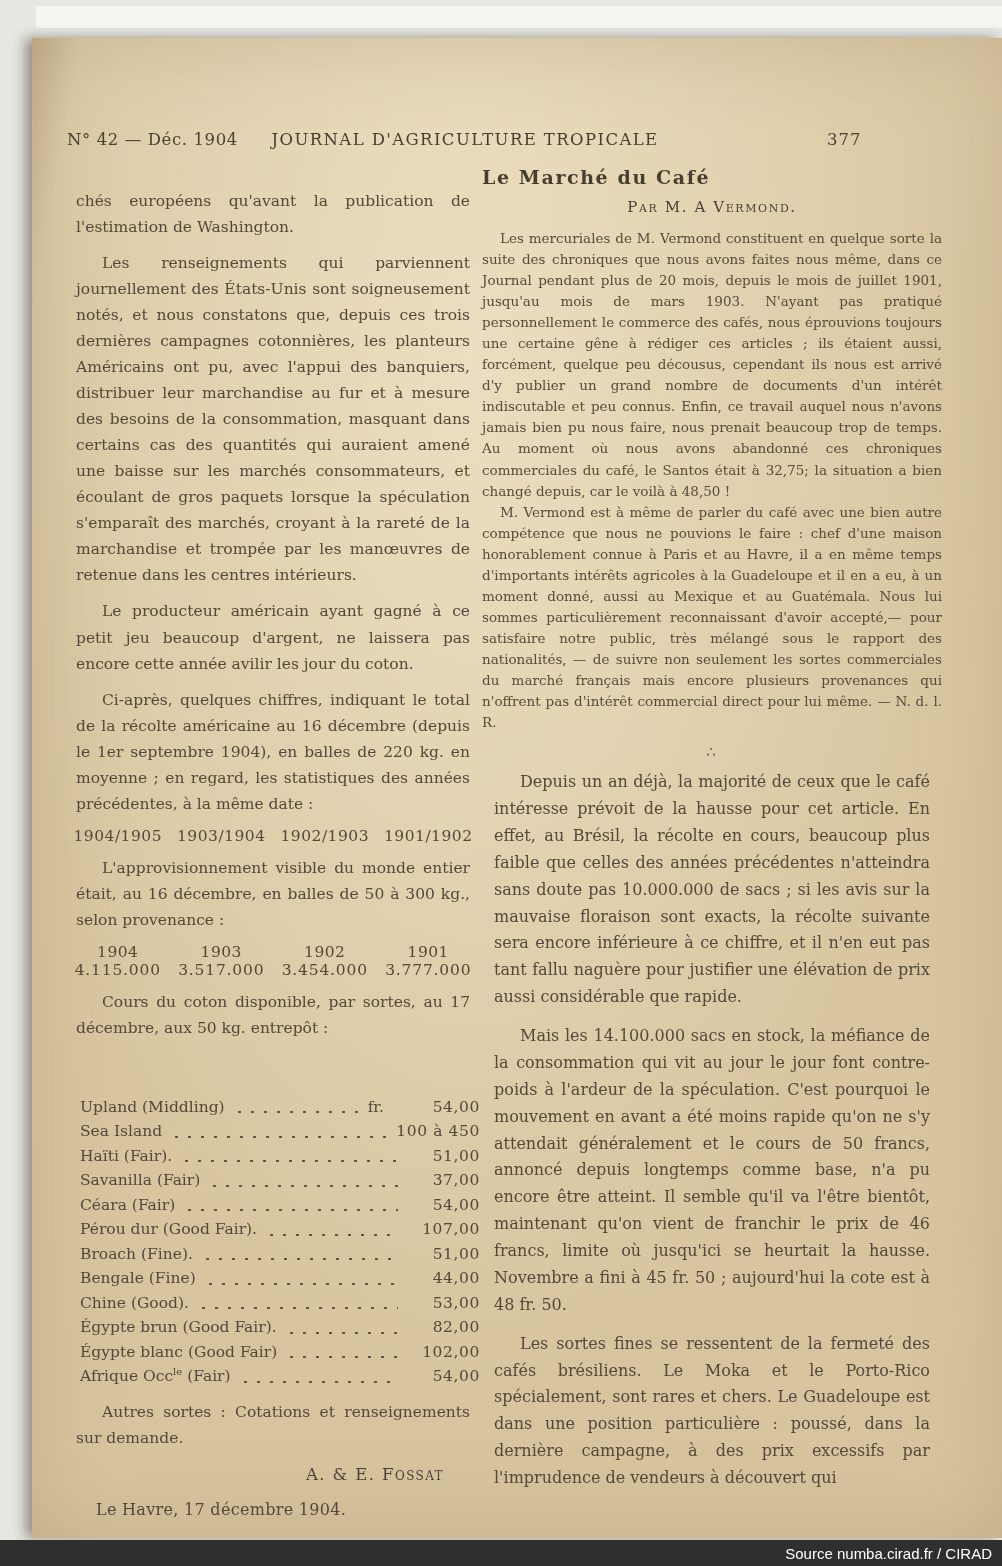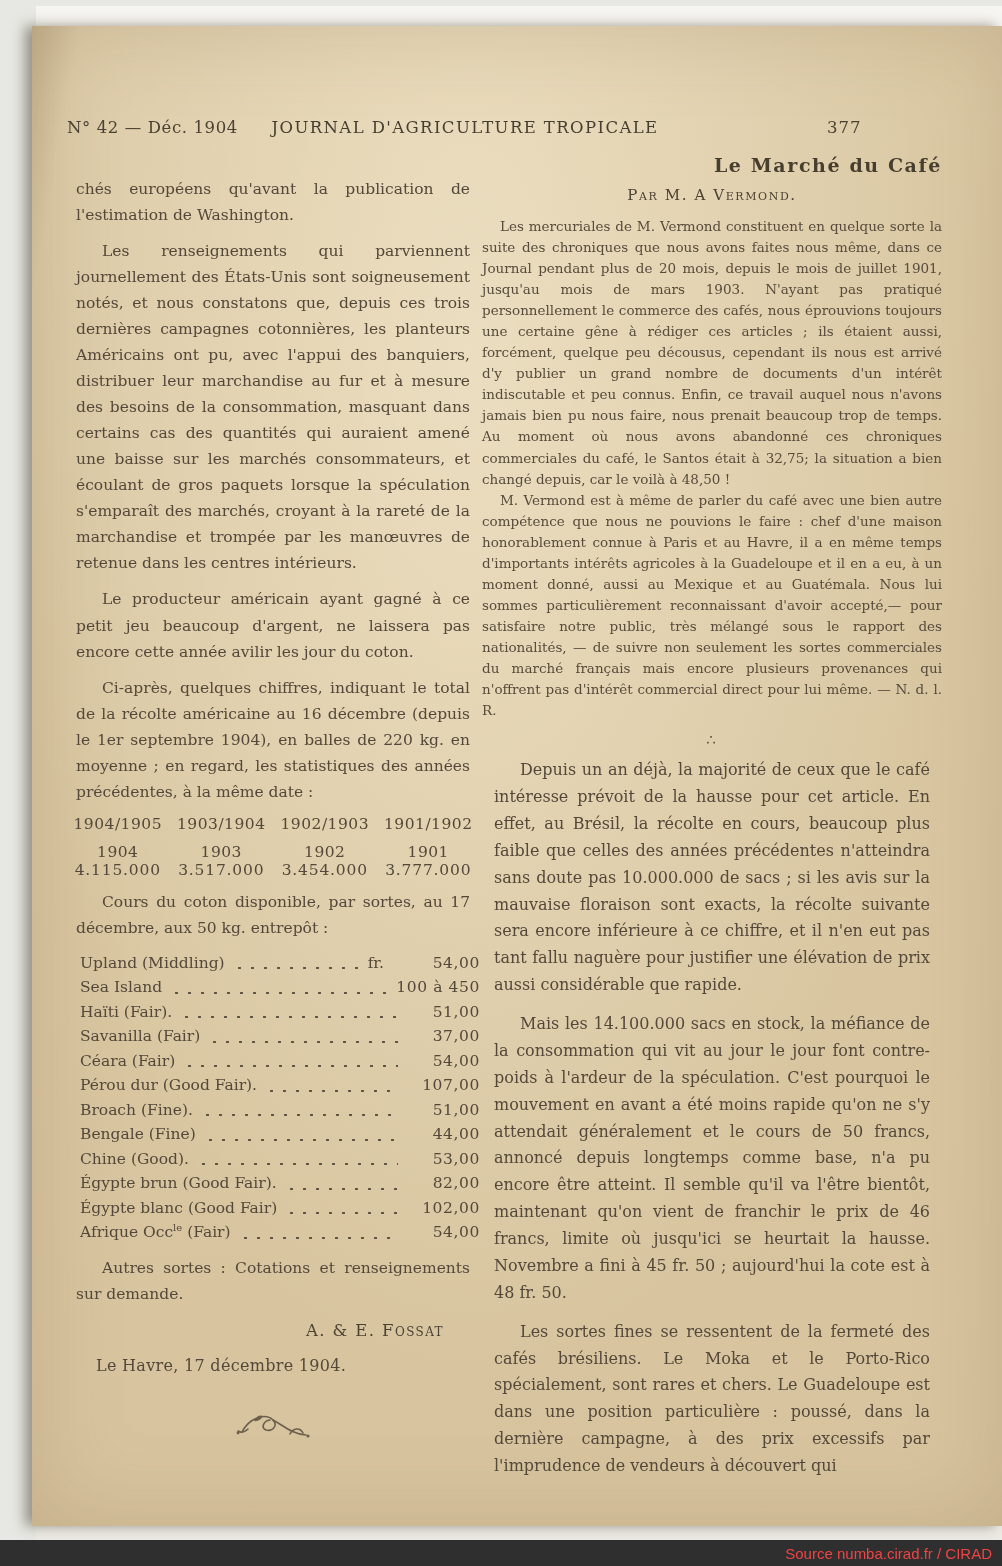--- a/index.html
+++ b/index.html
@@ -12,7 +12,7 @@
   .top-white{position:absolute;left:36px;right:0;top:6px;height:22px;background:#f6f5f1;}
   .bottom-white{position:absolute;left:36px;right:0;top:1524px;height:16px;background:#edebe5;}
   .page{
-    position:absolute;left:32px;top:26px;width:970px;height:1500px;
+    position:absolute;left:32px;top:38px;width:970px;height:1500px;
     background:
       radial-gradient(ellipse at 45% 22%, rgba(255,248,226,.45), rgba(255,248,226,0) 62%),
       linear-gradient(100deg, rgba(110,85,50,.20), rgba(110,85,50,0) 4%),

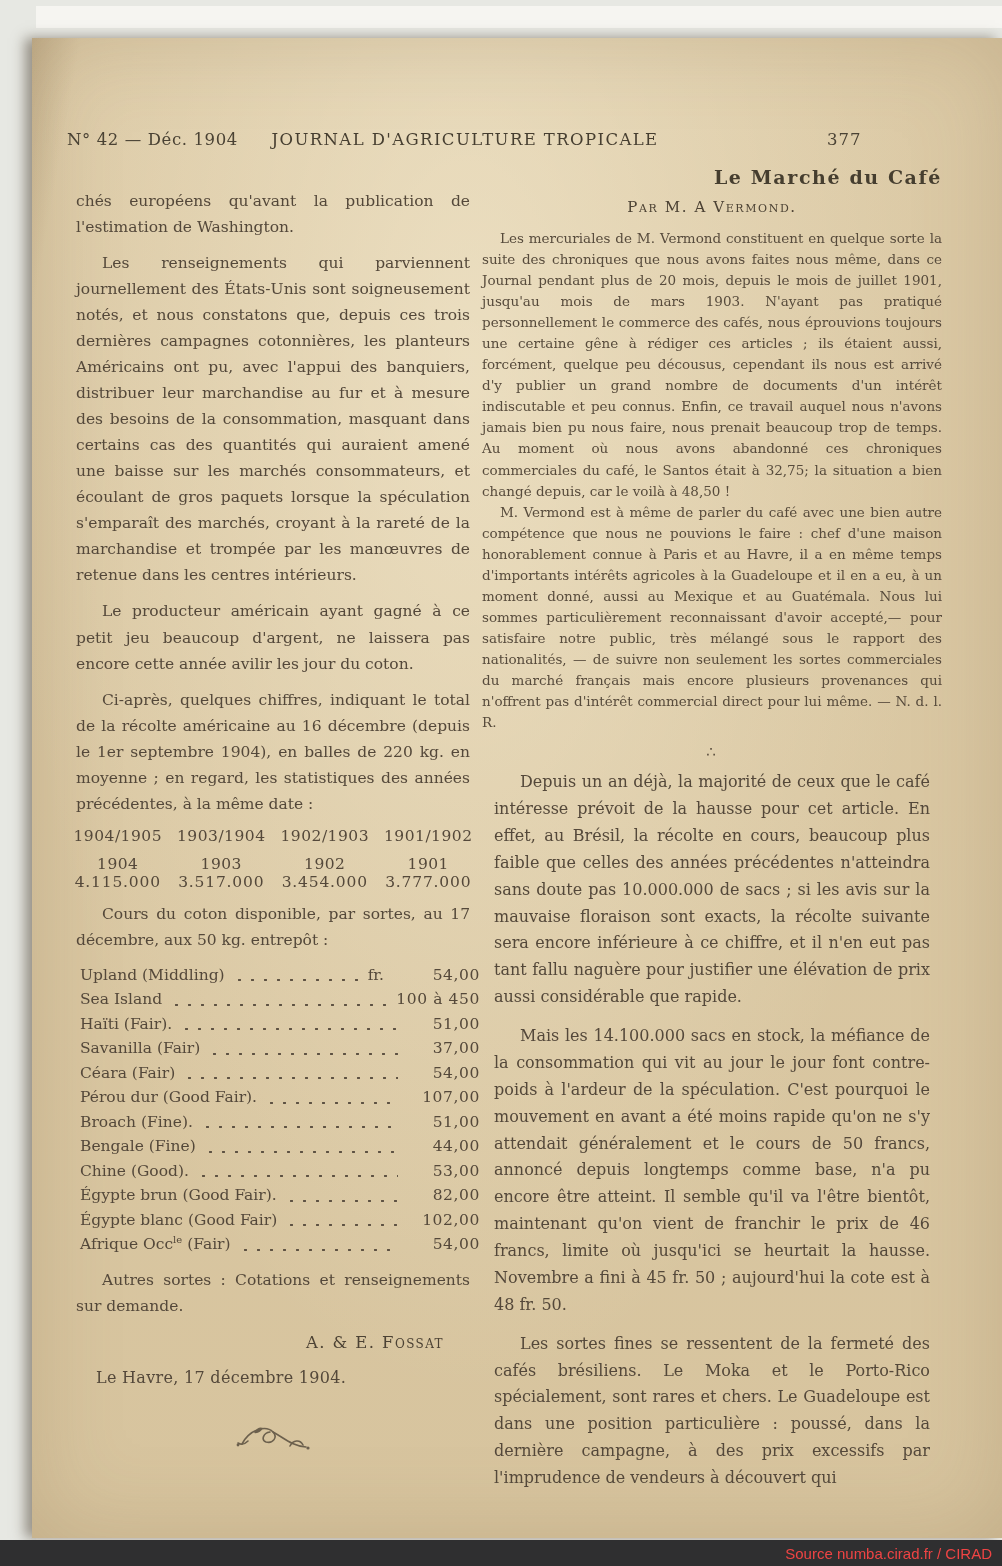--- a/index.html
+++ b/index.html
@@ -52,7 +52,7 @@
   .dateline{margin:16px 0 0 30px;font-size:16px;letter-spacing:.3px;}
   .flourish{margin:34px 0 0 0;text-align:center;}
   
-  .art-title{margin:0;text-align:right;font-size:19px;font-weight:bold;letter-spacing:1.6px;color:#463e2f;}
+  .art-title{margin:0;text-align:left;font-size:19px;font-weight:bold;letter-spacing:1.6px;color:#463e2f;}
   .art-sub{margin:10px 0 0 0;text-align:center;font-size:16.5px;letter-spacing:.4px;}
   .art-by{margin:10px 0 12px 0;text-align:center;font-variant:small-caps;letter-spacing:1.6px;font-size:15px;color:#4c4234;}
   p.note{margin:0;font-size:13.5px;line-height:1.56;text-align:justify;text-indent:18px;color:#574b3c;}

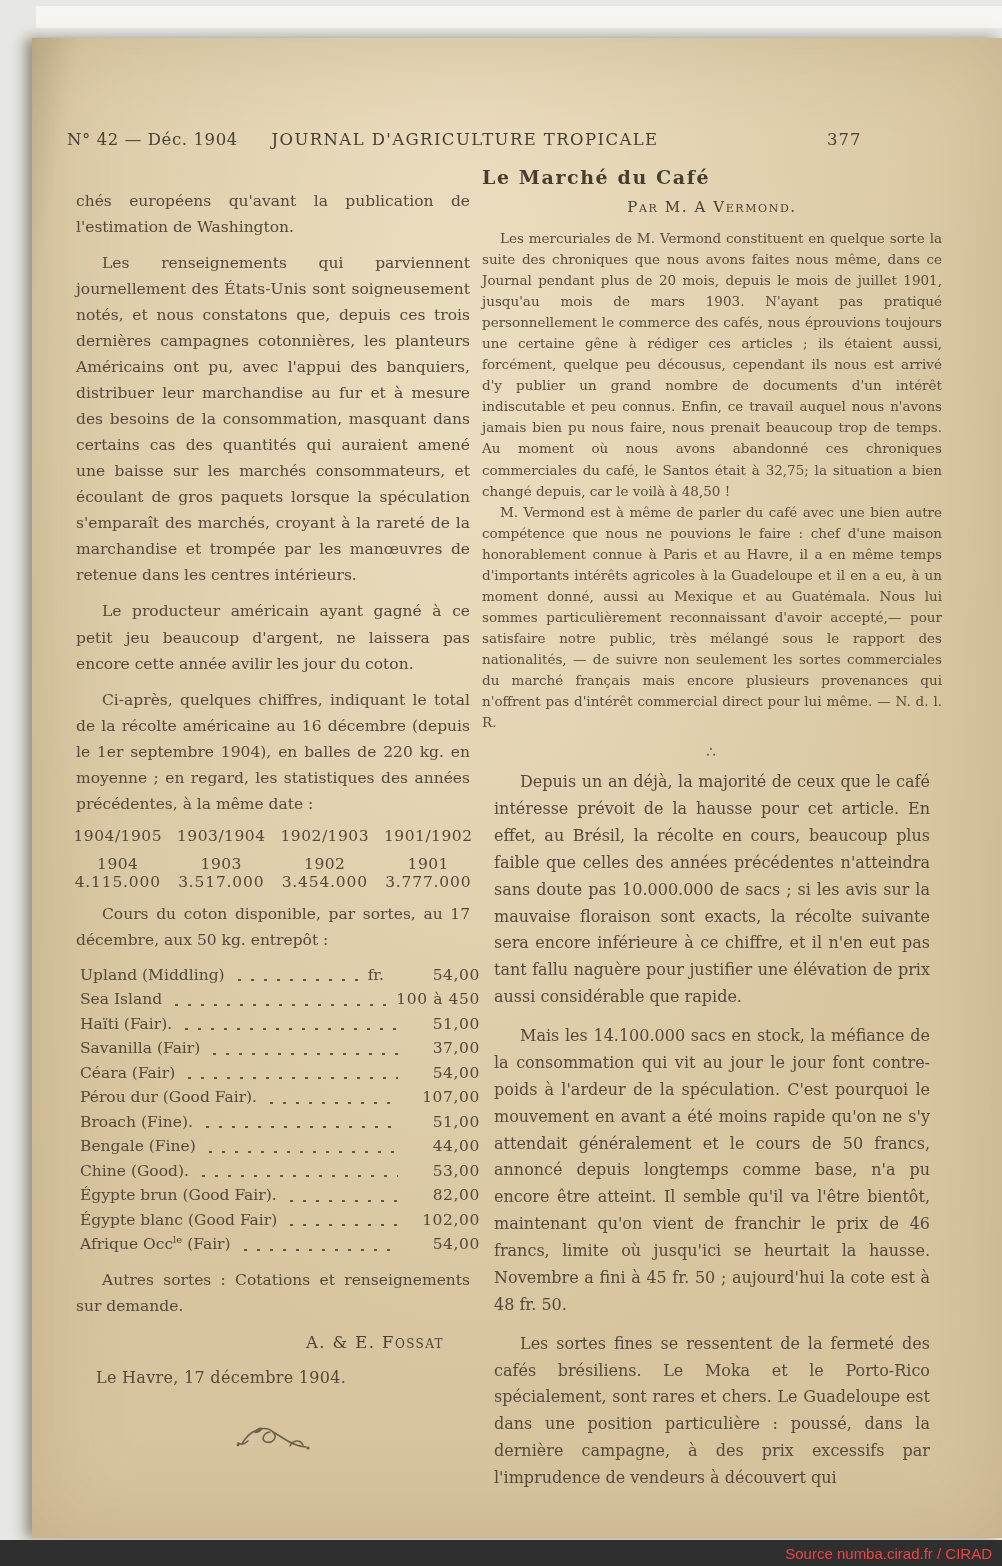--- a/index.html
+++ b/index.html
@@ -95,6 +95,7 @@
       </div>
     </div>
 
+    <p class="body">L'approvisionnement visible du monde entier était, au 16 décembre, en balles de 50 à 300 kg., selon provenance :</p>
 
     <div class="stat-table">
       <div class="stat-row">

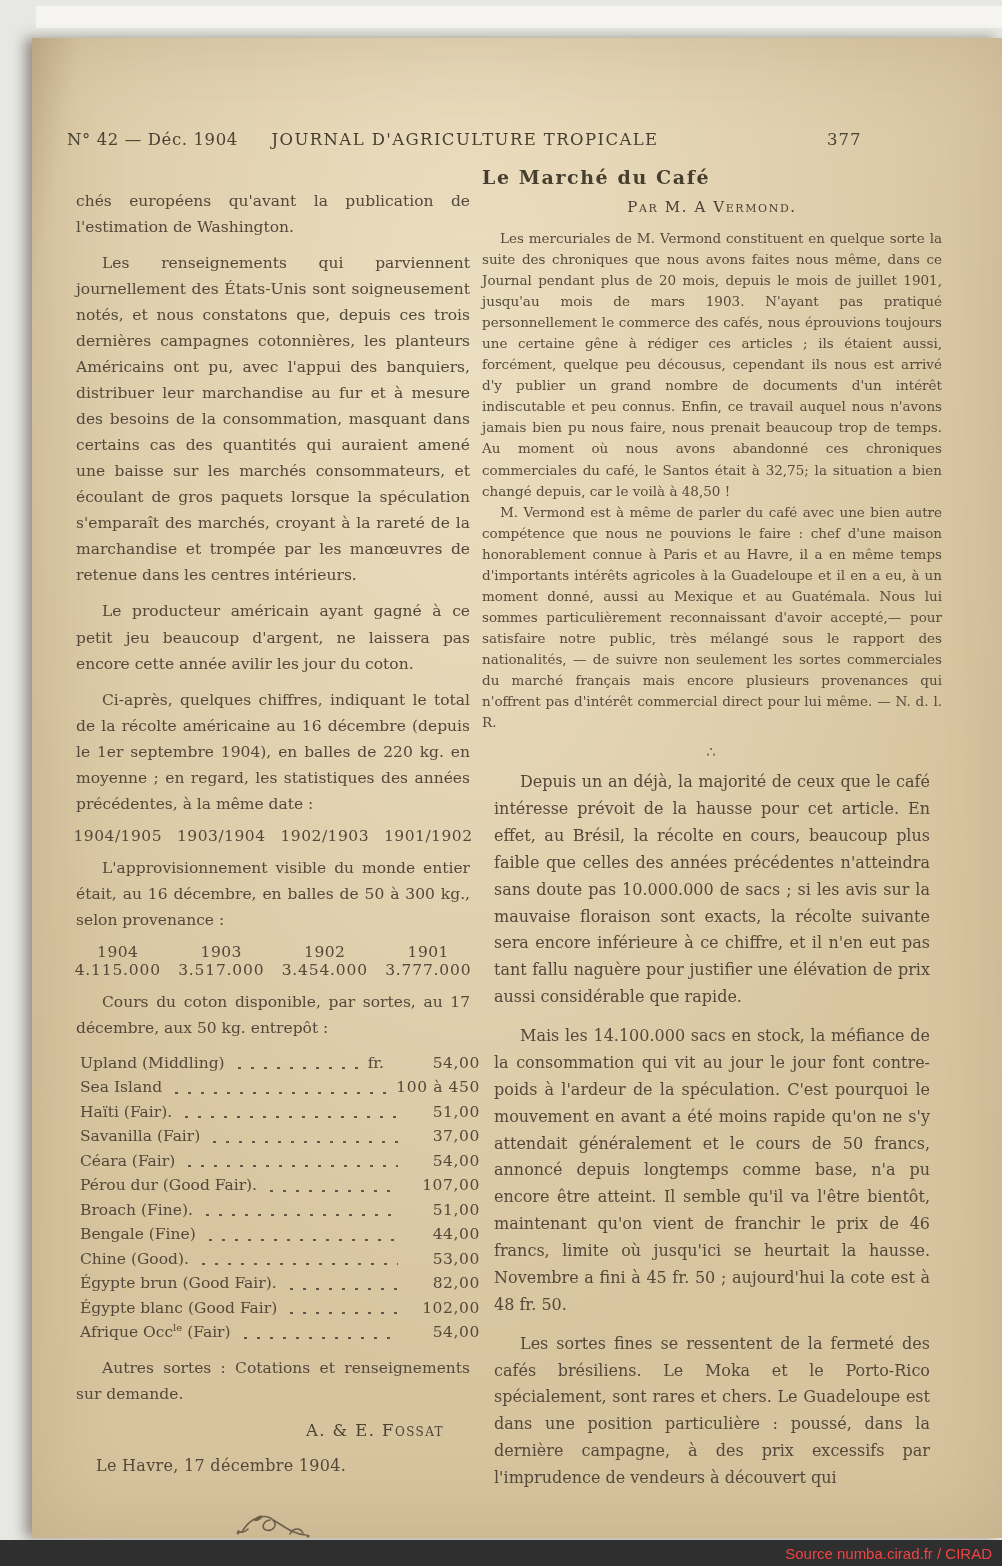--- a/index.html
+++ b/index.html
@@ -45,7 +45,7 @@
     background-image:radial-gradient(circle, #5d5142 1.1px, rgba(0,0,0,0) 1.4px);
     background-size:13px 4px;background-repeat:repeat-x;background-position:left bottom;
   }
-  .p-unit{margin-right:22px;}
+  .p-unit{margin-right:22px;margin-top:44px;}
   .p-unit:empty{margin:0;}
   .p-value{min-width:74px;text-align:right;letter-spacing:.6px;white-space:nowrap;}
   .signature{margin:14px 36px 0 0;text-align:right;font-variant:small-caps;letter-spacing:1.4px;font-size:16.5px;color:#4c4234;}

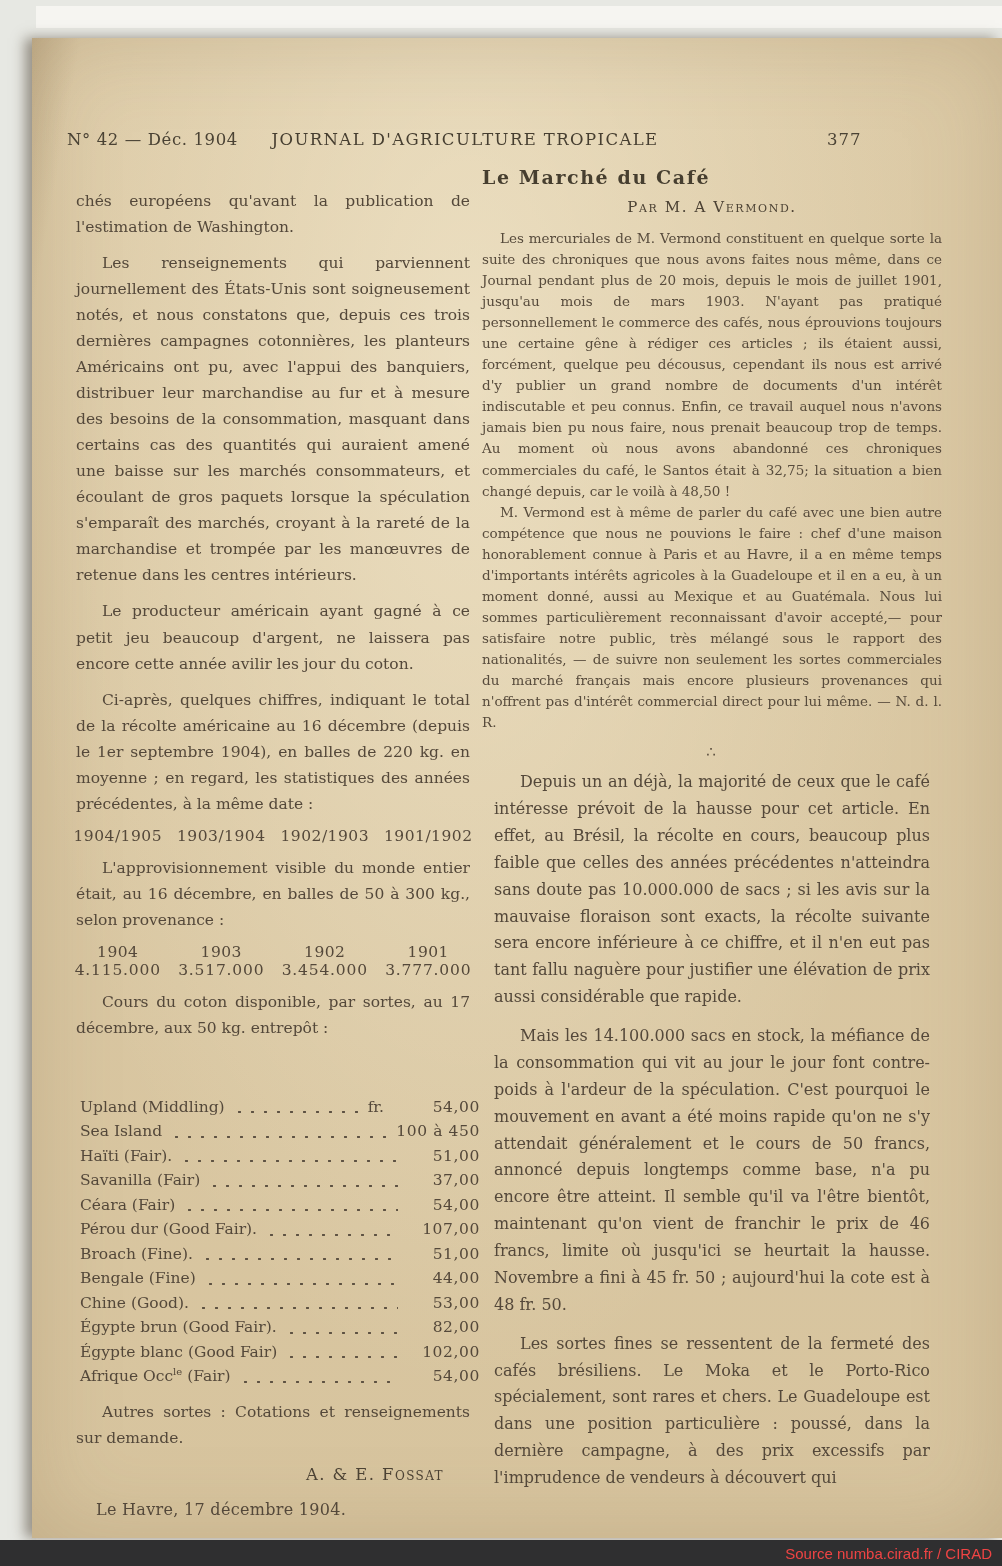--- a/index.html
+++ b/index.html
@@ -63,7 +63,7 @@
   .credit-bar{
     position:absolute;left:0;right:0;top:1540px;height:26px;background:#2f2f30;
     display:flex;align-items:center;justify-content:flex-end;
-    font-family:"Liberation Sans", sans-serif;font-size:15px;color:#ef4444;padding-right:10px;box-sizing:border-box;
+    font-family:"Liberation Sans", sans-serif;font-size:15px;color:#ffffff;padding-right:10px;box-sizing:border-box;
   }
 </style>
 </head>

